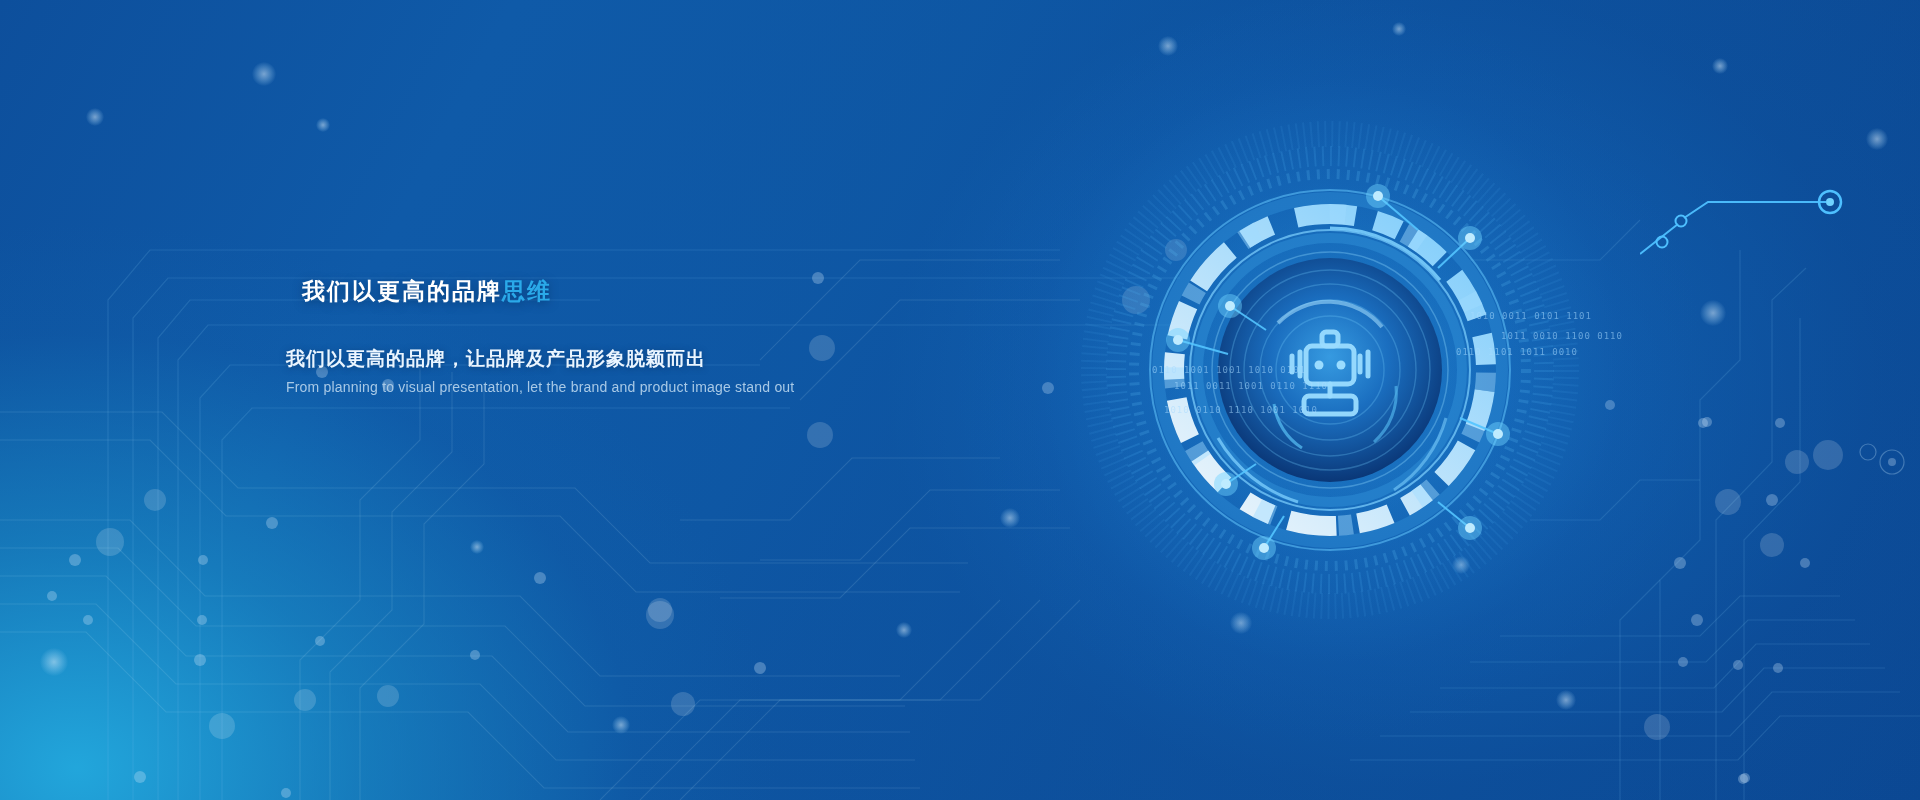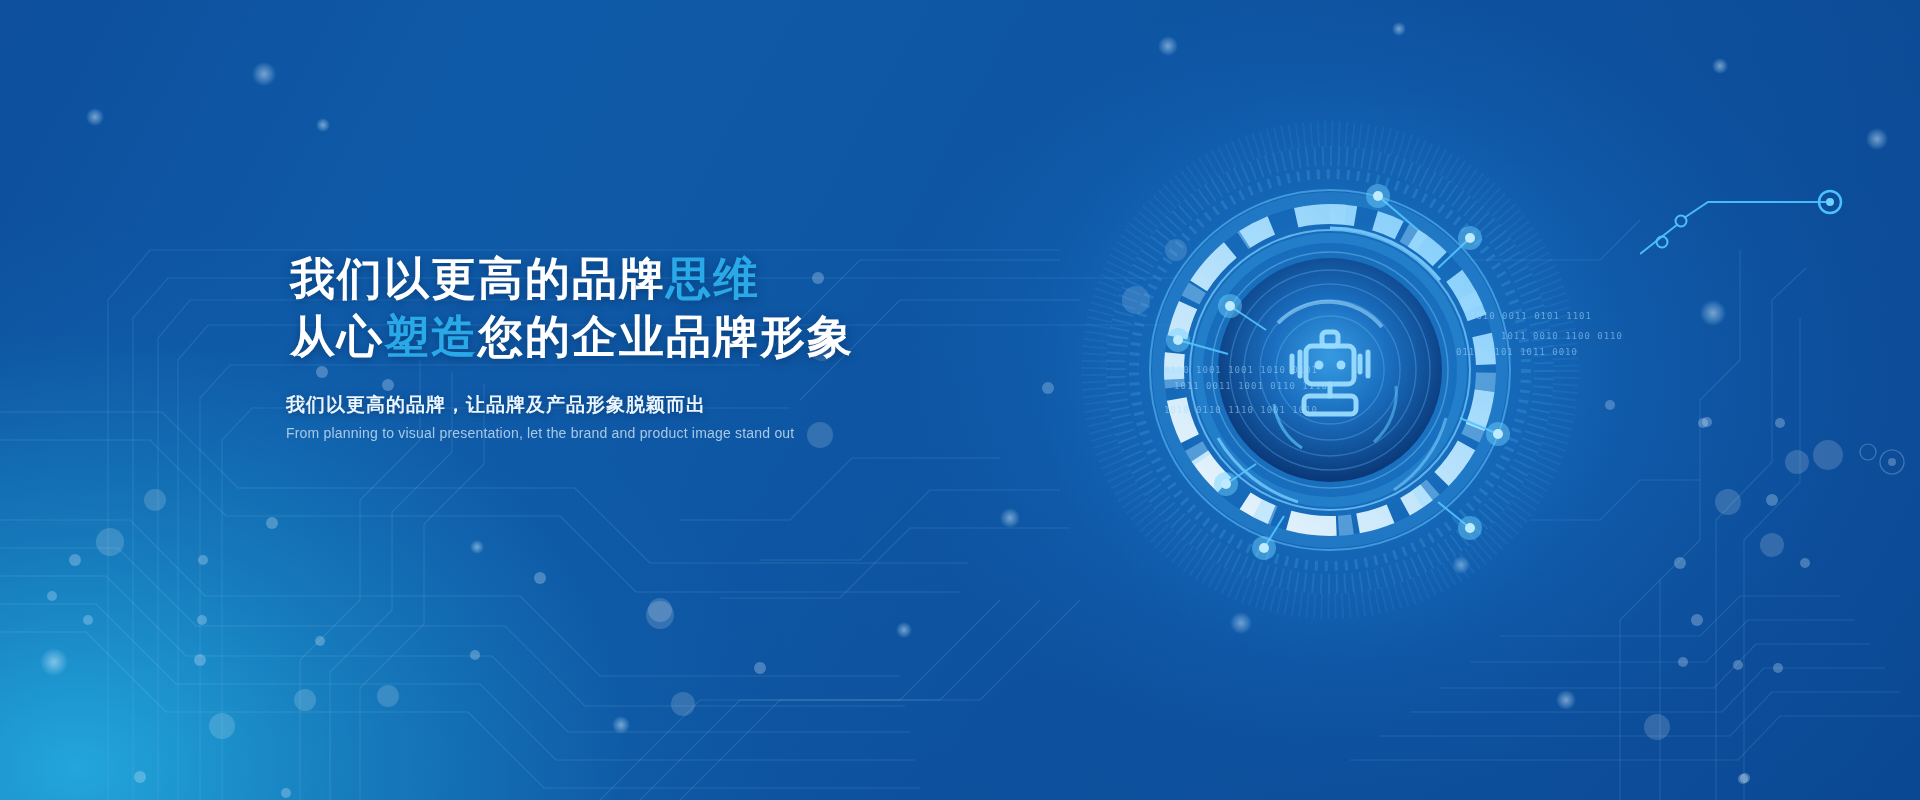--- a/index.html
+++ b/index.html
@@ -39,8 +39,8 @@
 
   
   .copy{position:absolute;left:286px;top:248px;width:820px;}
-  .headline{font-size:45px;font-weight:bold;color:#ffffff;line-height:54px;letter-spacing:2px;
-    text-shadow:0 2px 10px rgba(4,40,85,.55);margin:4px;}
+  .headline{font-size:23px;font-weight:bold;color:#ffffff;line-height:54px;letter-spacing:2px;
+    text-shadow:0 2px 10px rgba(4,40,85,.55);margin:16px;}
   .headline .hl{color:#2aa9e9;}
   .sub-cn{margin:28px 0 0 0;font-size:19px;font-weight:bold;color:#eaf5ff;letter-spacing:1px;
     text-shadow:0 1px 6px rgba(4,40,85,.5);}

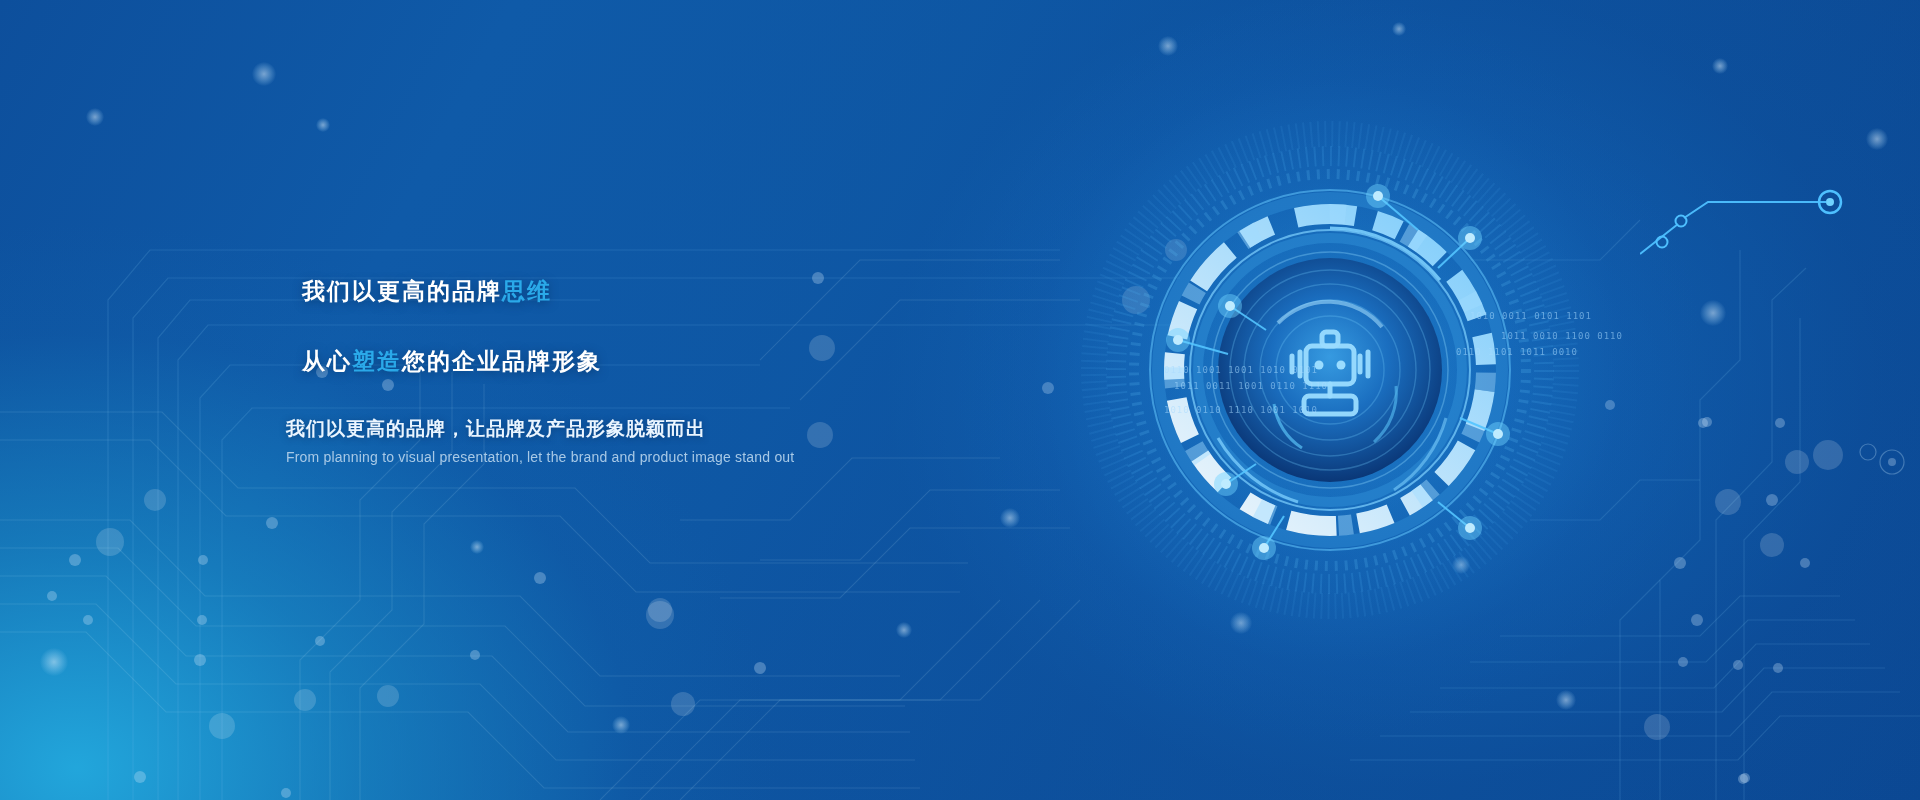--- a/index.html
+++ b/index.html
@@ -294,9 +294,6 @@
     <h1 class="headline">
       <span>我们以更高的品牌</span><span class="hl">思维</span>
     </h1>
-    <h1 class="headline">
-      <span>从心</span><span class="hl">塑造</span><span>您的企业品牌形象</span>
-    </h1>
     <p class="sub-cn">我们以更高的品牌，让品牌及产品形象脱颖而出</p>
     <p class="sub-en">From planning to visual presentation, let the brand and product image stand out</p>
   </div>

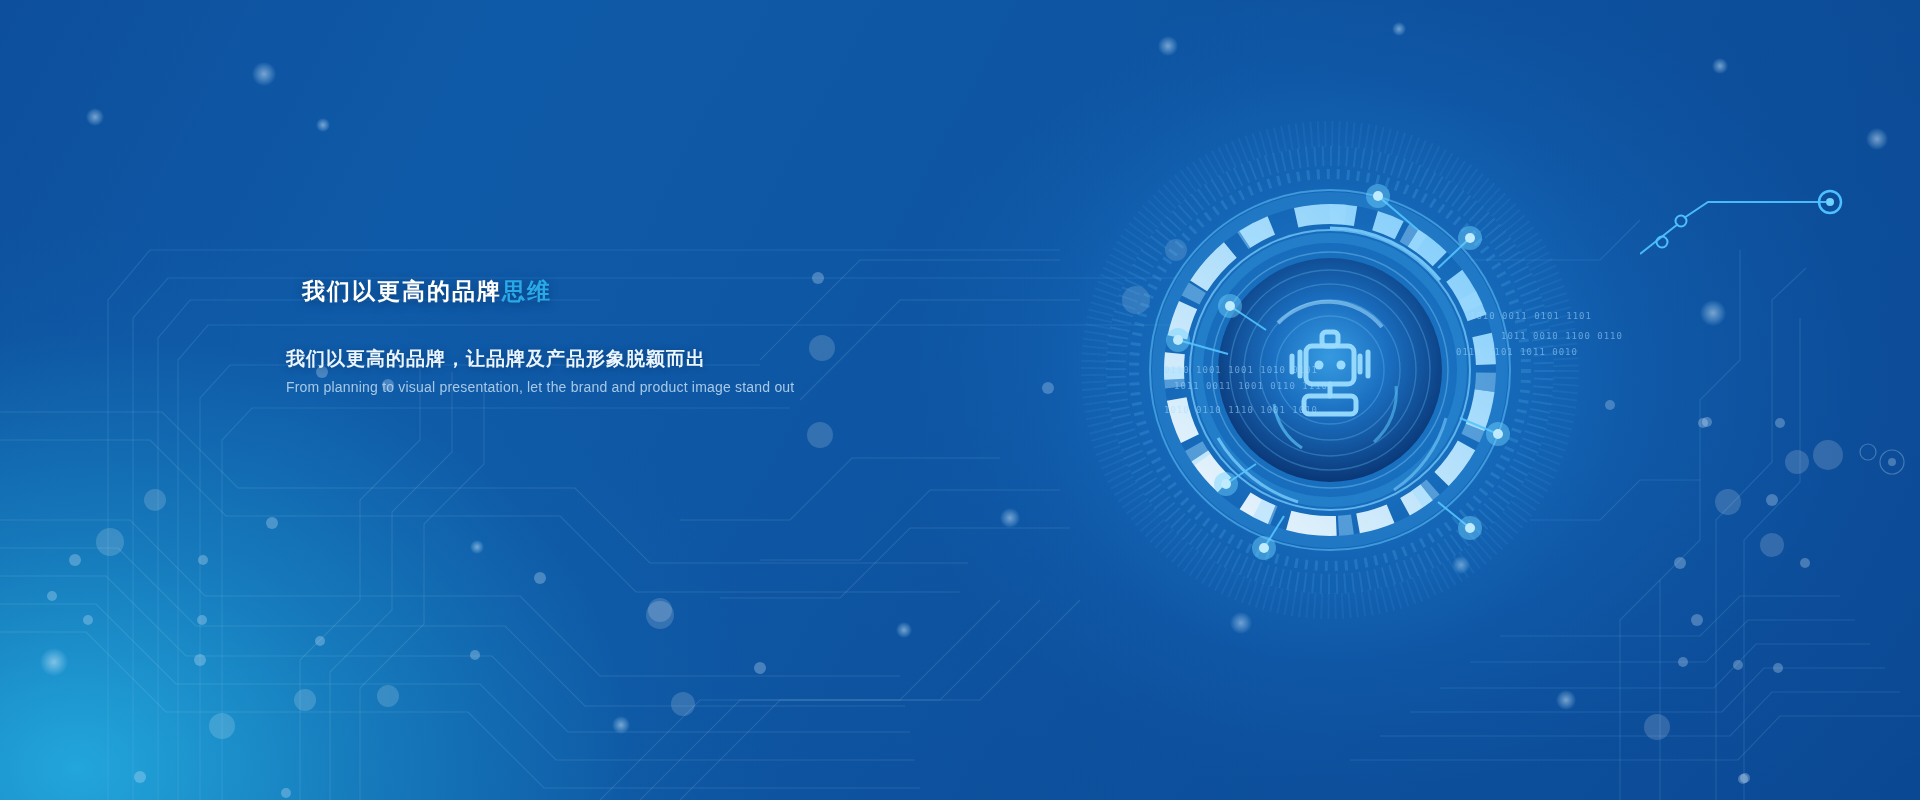--- a/index.html
+++ b/index.html
@@ -272,7 +272,7 @@
       </g>
     </svg>
 
-    <div class="binary" style="left:74px;top:246px;padding-left:12px;">0110 1001 1001 1010 0101</div>
+    <div class="binary" style="left:74px;top:246px;">0110 1001 1001 1010 0101</div>
     <div class="binary" style="left:96px;top:262px;">1011 0011 1001 0110 1110</div>
     <div class="binary" style="left:86px;top:286px;">1010 0110 1110 1001 1010</div>
     <div class="binary" style="left:392px;top:192px;text-align:center;">1010 0011 0101 1101</div>

